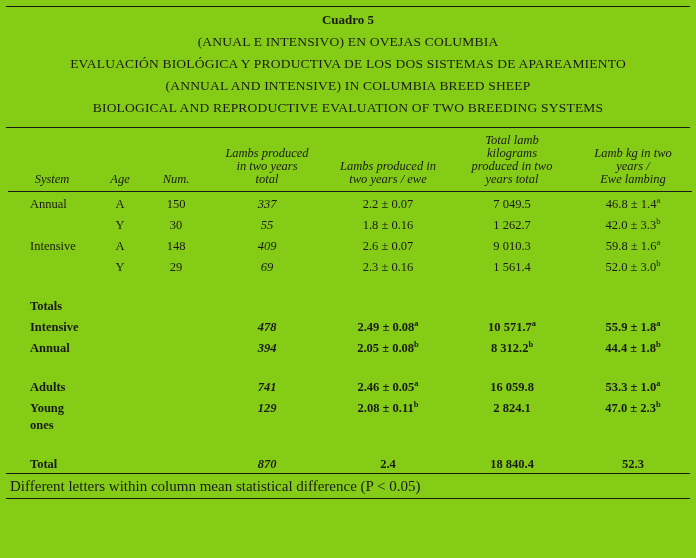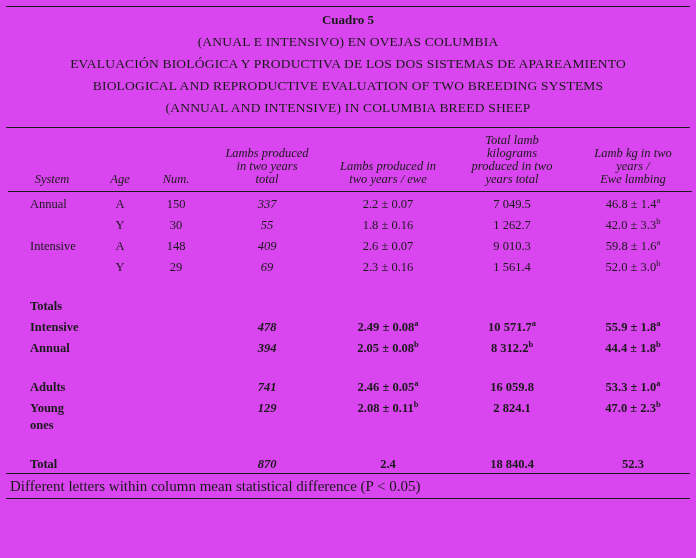--- a/index.html
+++ b/index.html
@@ -8,7 +8,7 @@
     position: relative;
     width: 696px;
     height: 558px;
-    background: #d946ef;
+    background: #84cc16;
     color: #1a1a1a;
     font-family: "Liberation Serif", serif;
     padding: 6px 8px 4px 8px;

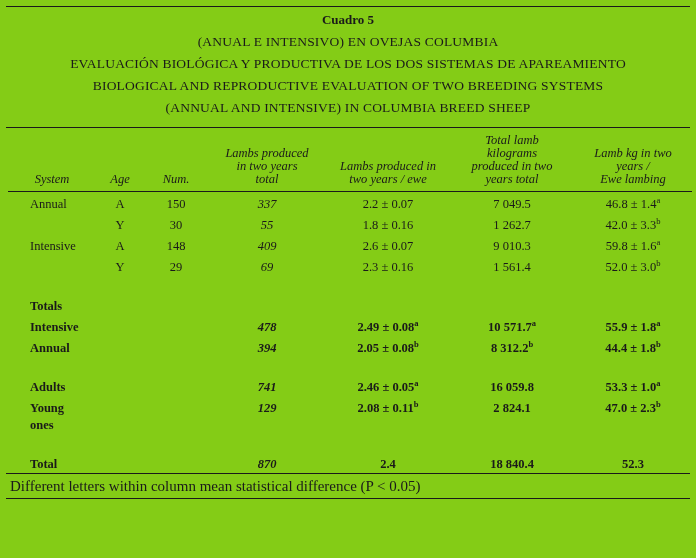--- a/index.html
+++ b/index.html
@@ -90,8 +90,8 @@
   <div class="titles">
     <div class="title-line">(ANUAL E INTENSIVO) EN OVEJAS COLUMBIA</div>
     <div class="title-line">EVALUACIÓN BIOLÓGICA Y PRODUCTIVA DE LOS DOS SISTEMAS DE APAREAMIENTO</div>
+    <div class="title-line">(ANNUAL AND INTENSIVE) IN COLUMBIA BREED SHEEP</div>
     <div class="title-line">BIOLOGICAL AND REPRODUCTIVE EVALUATION OF TWO BREEDING SYSTEMS</div>
-    <div class="title-line">(ANNUAL AND INTENSIVE) IN COLUMBIA BREED SHEEP</div>
   </div>
 
   <div class="rule"></div>

